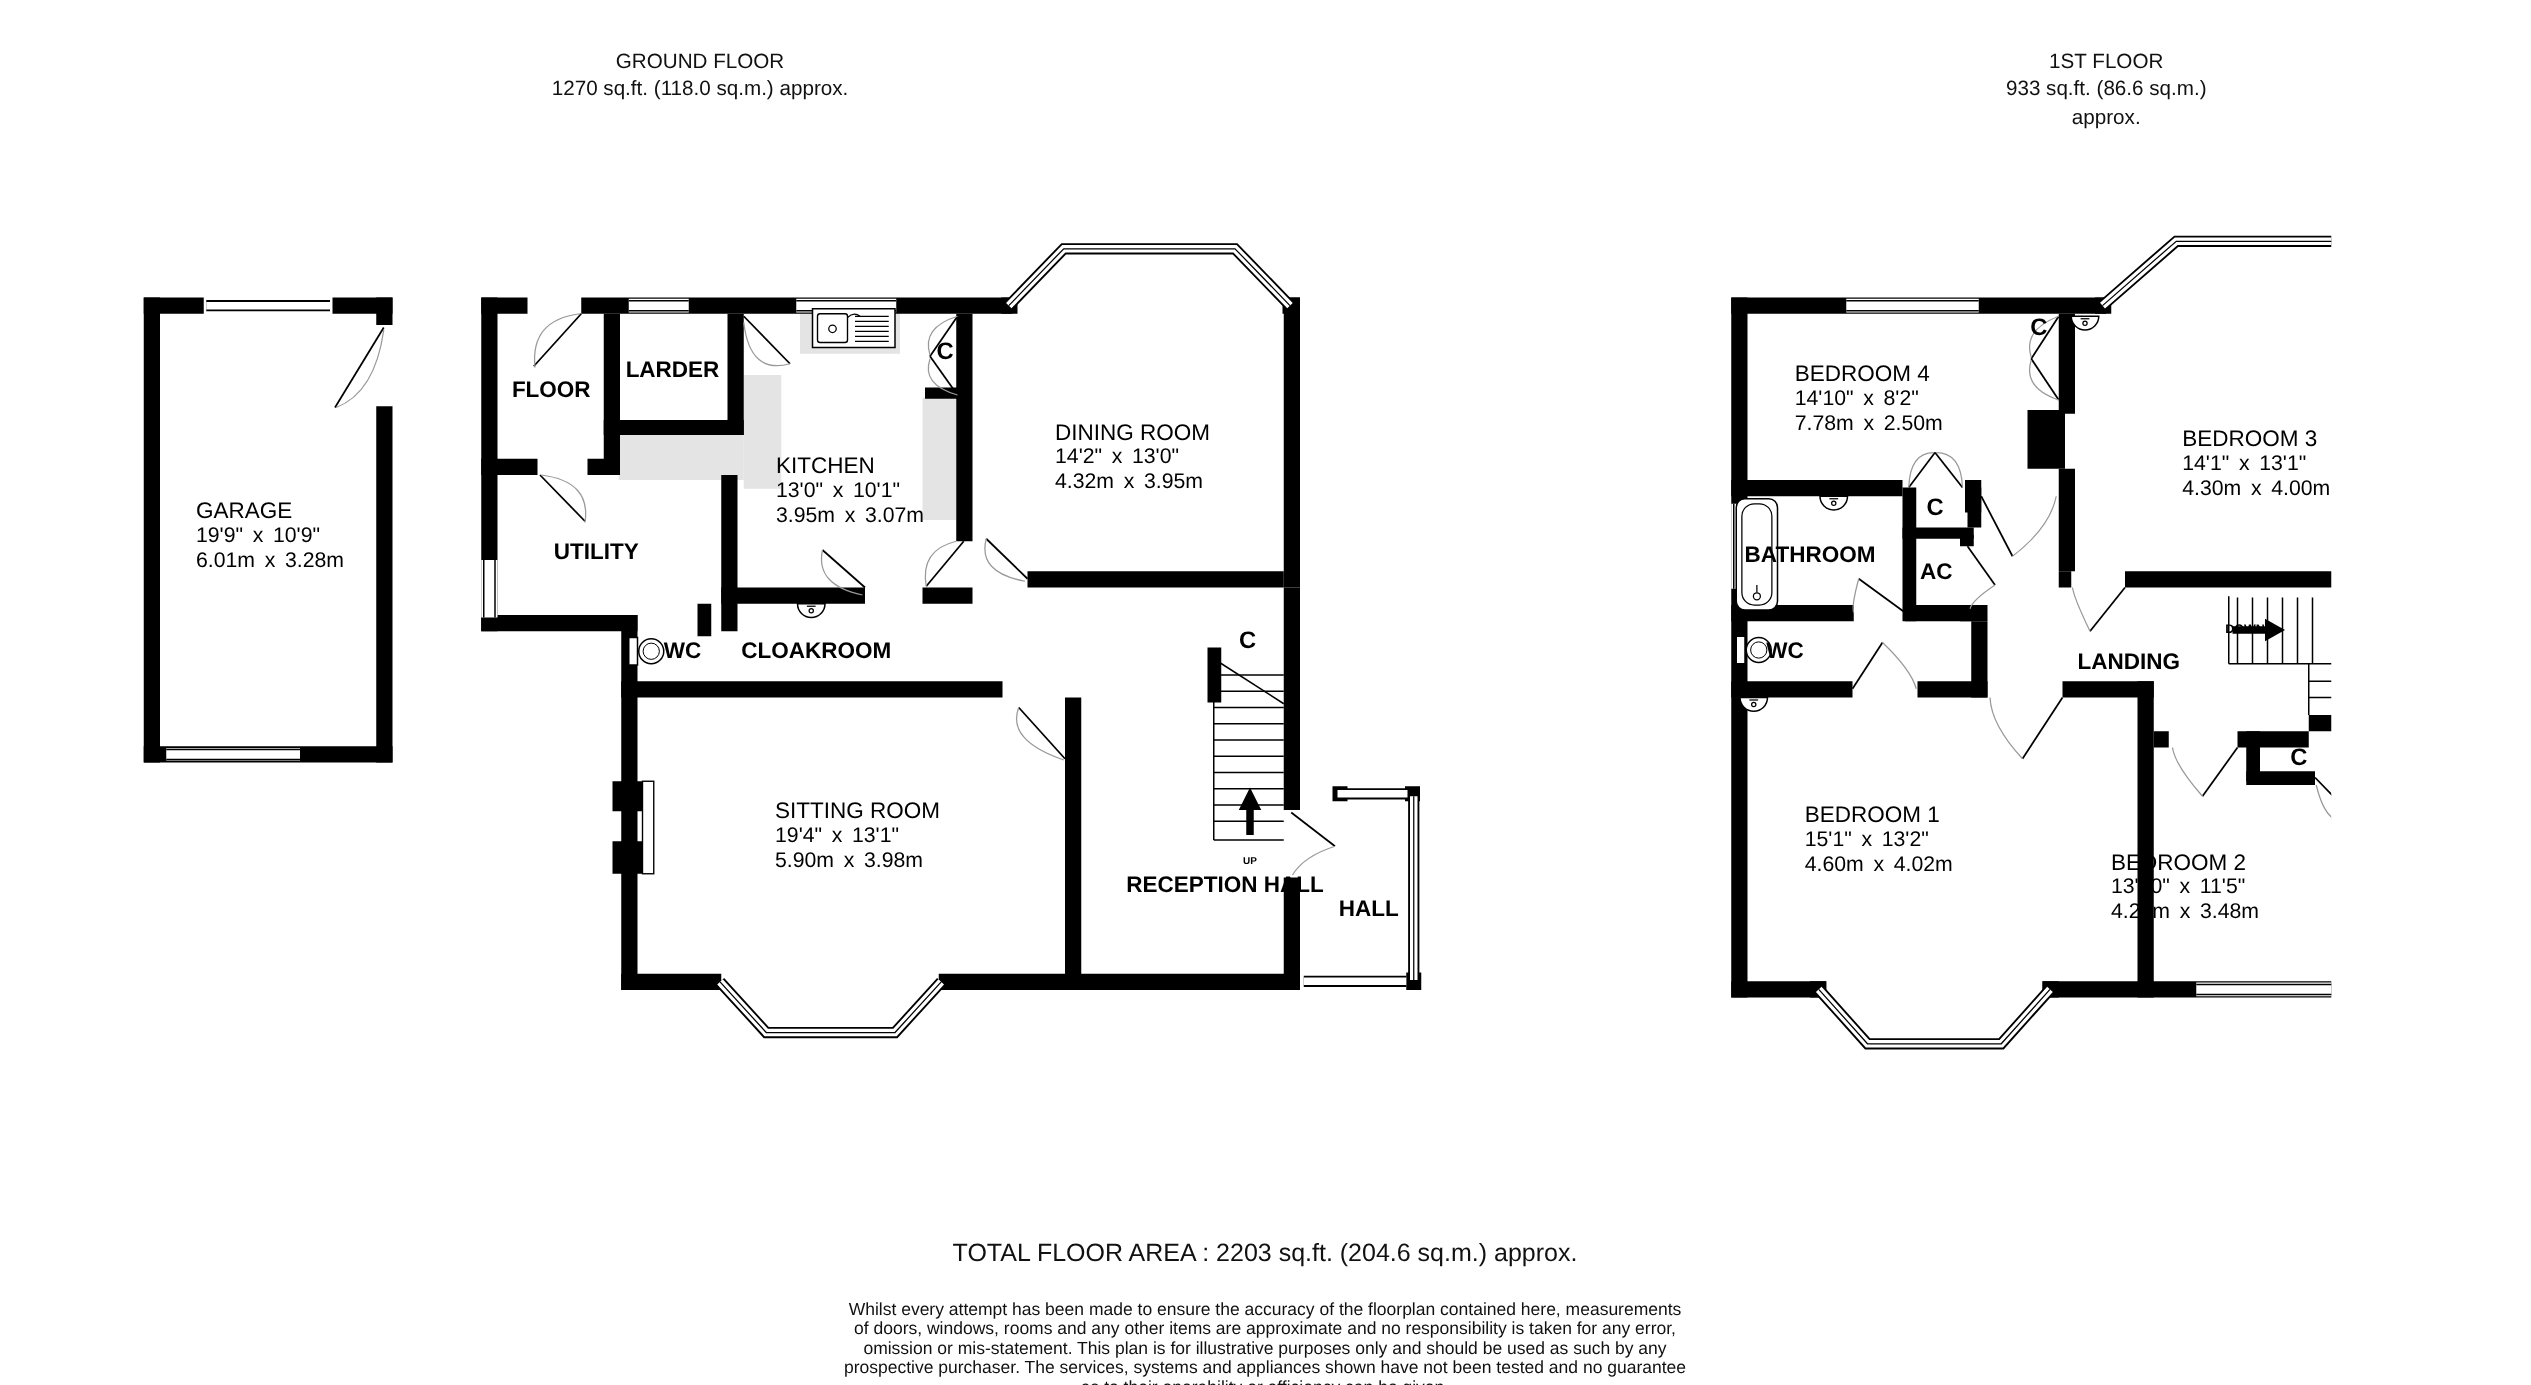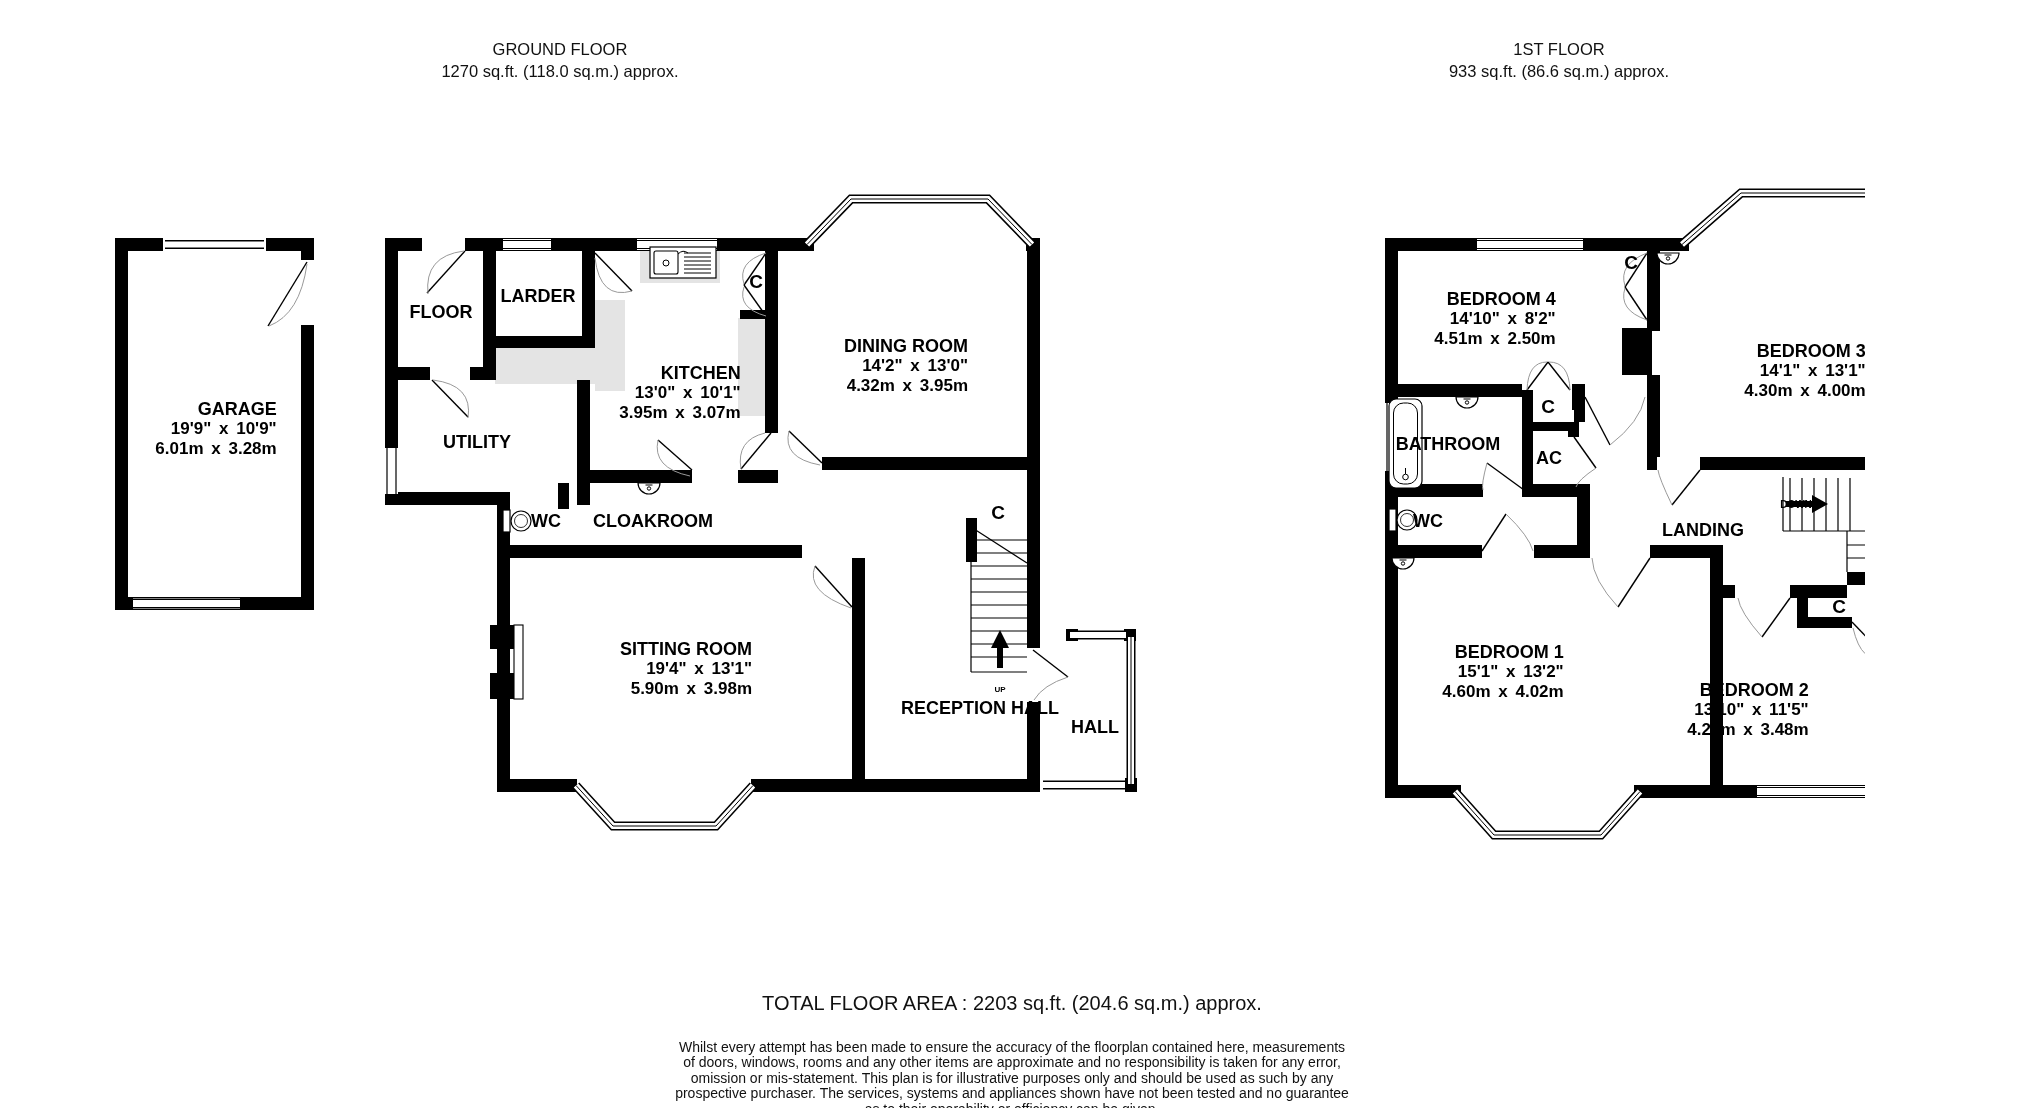--- a/index.html
+++ b/index.html
@@ -337,7 +337,7 @@
     <div>GROUND FLOOR</div>
     <div>1270 sq.ft. (118.0 sq.m.) approx.</div>
   </div>
-  <div class="hdr" style="left:1559px;top:38px;">
+  <div class="hdr" style="left:1685px;top:38px;">
     <div>1ST FLOOR</div>
     <div>933 sq.ft. (86.6 sq.m.) approx.</div>
   </div>

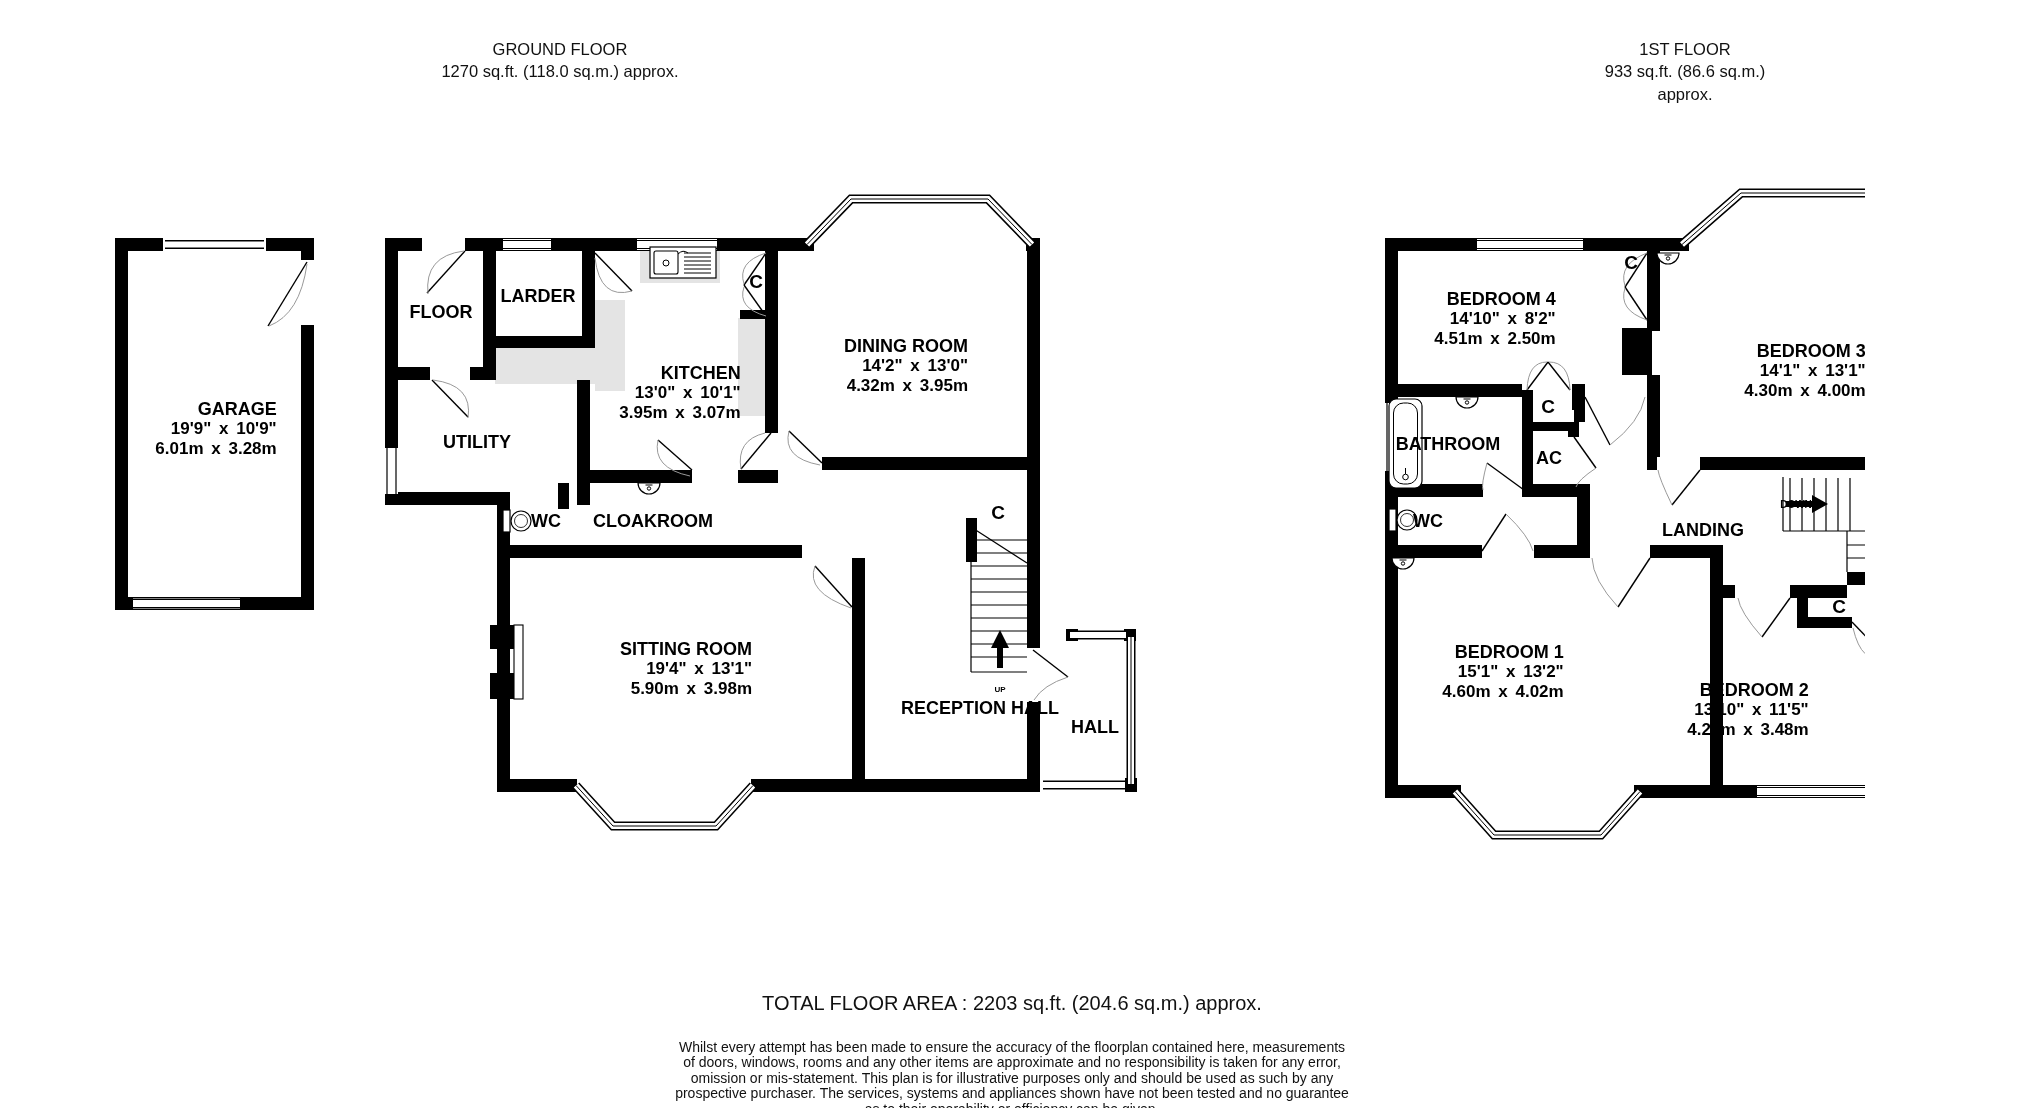--- a/index.html
+++ b/index.html
@@ -17,7 +17,7 @@
   .leaf{stroke:#000;stroke-width:1.4;fill:none;}
   .arc{stroke:#999;stroke-width:1;fill:none;}
   .fix{fill:#fff;stroke:#000;stroke-width:1.2;}
-  .lbl{position:absolute;transform:translate(-50%,-50%);text-align:right;font-weight:bold;
+  .lbl{position:absolute;transform:translate(-50%,-50%);text-align:left;font-weight:normal;
        white-space:nowrap;line-height:1.13;}
   .lbl .nm{font-size:18px;}
   .lbl .dim{font-size:17px;word-spacing:3px;}

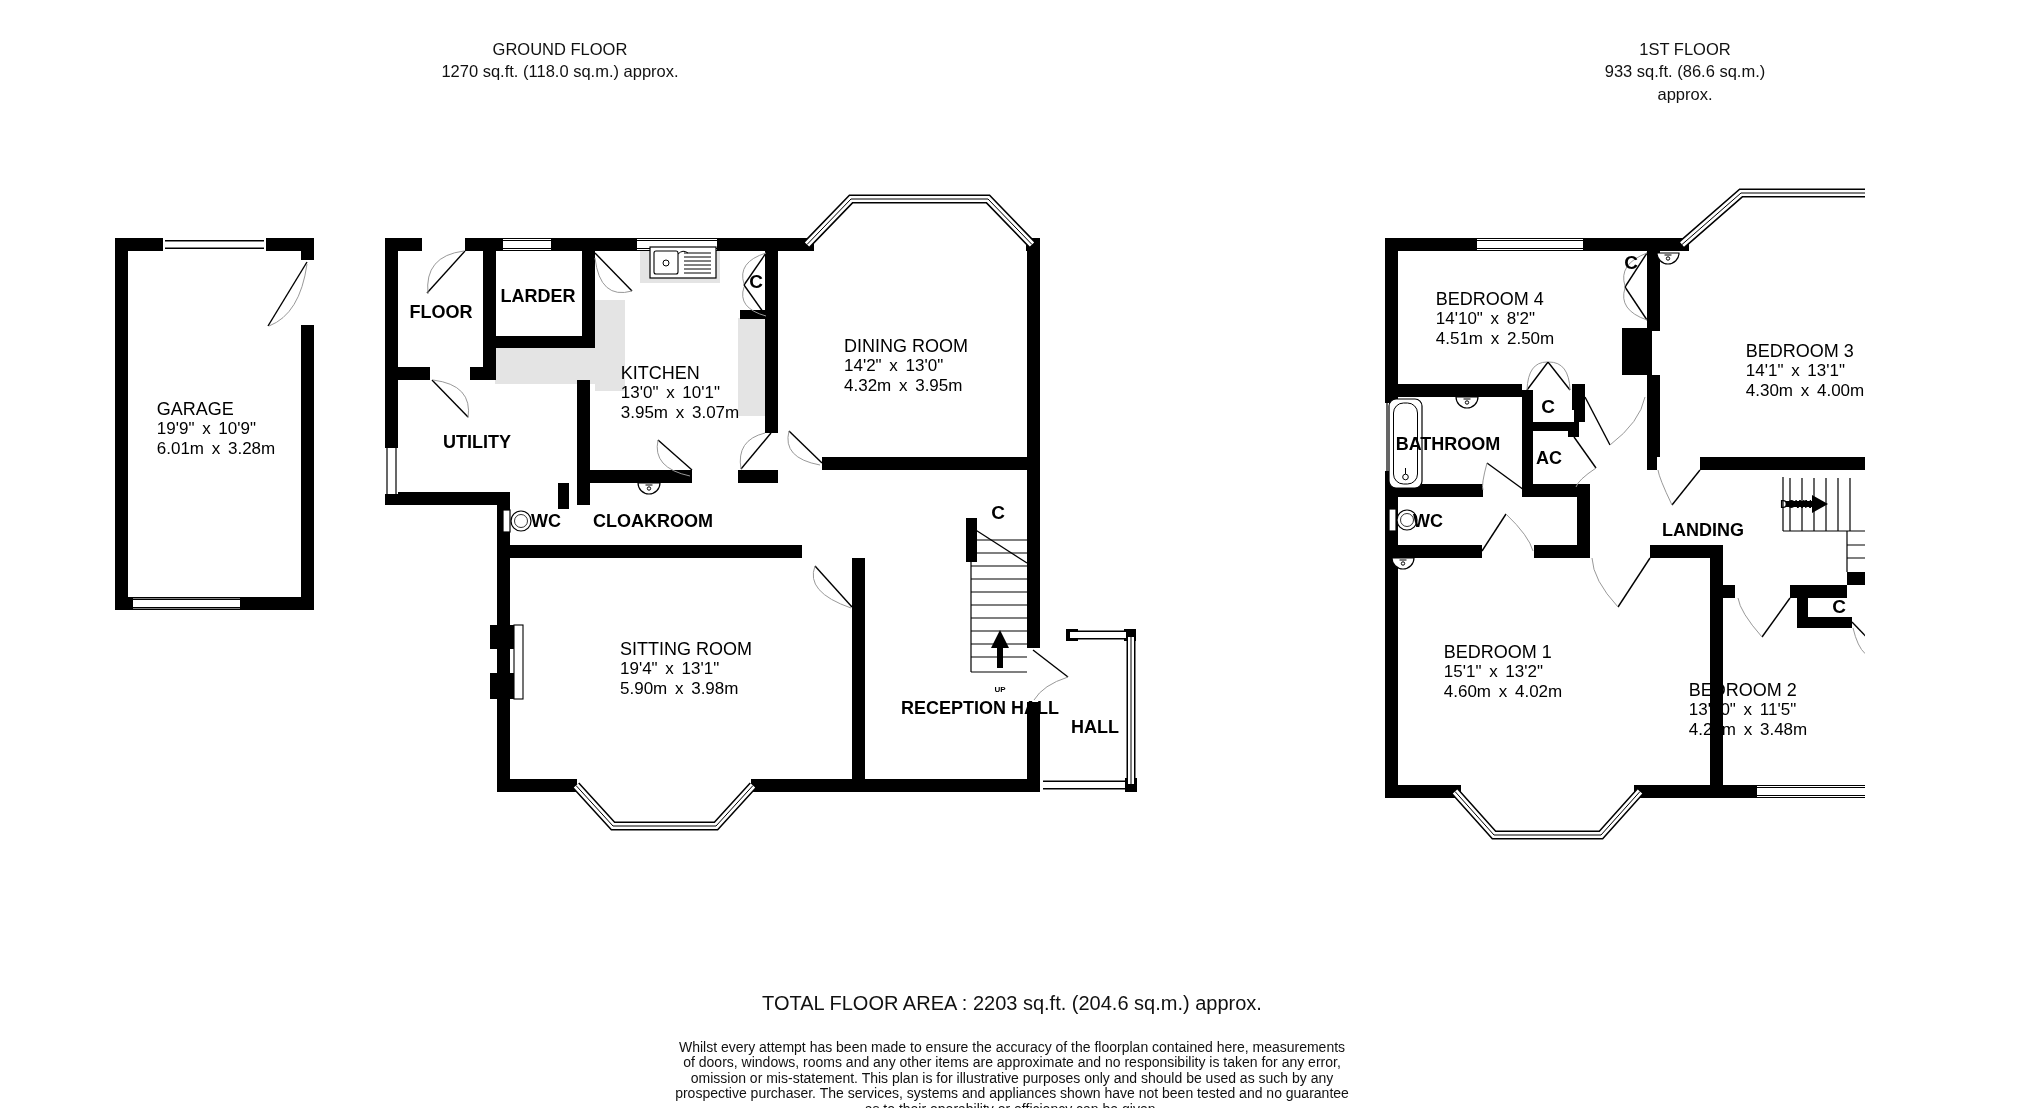--- a/index.html
+++ b/index.html
@@ -376,7 +376,7 @@
   <div class="lbl" style="left:1495px;top:318px;">
     <div class="nm">BEDROOM 4</div>
     <div class="dim">14'10" x 8'2"</div>
-    <div class="dim">4.51m x 2.50m</div>
+    <div class="dim">7.78m x 2.50m</div>
   </div>
   <div class="lbl-c" style="left:1631px;top:263px;">C</div>
   <div class="lbl" style="left:1805px;top:370px;">

